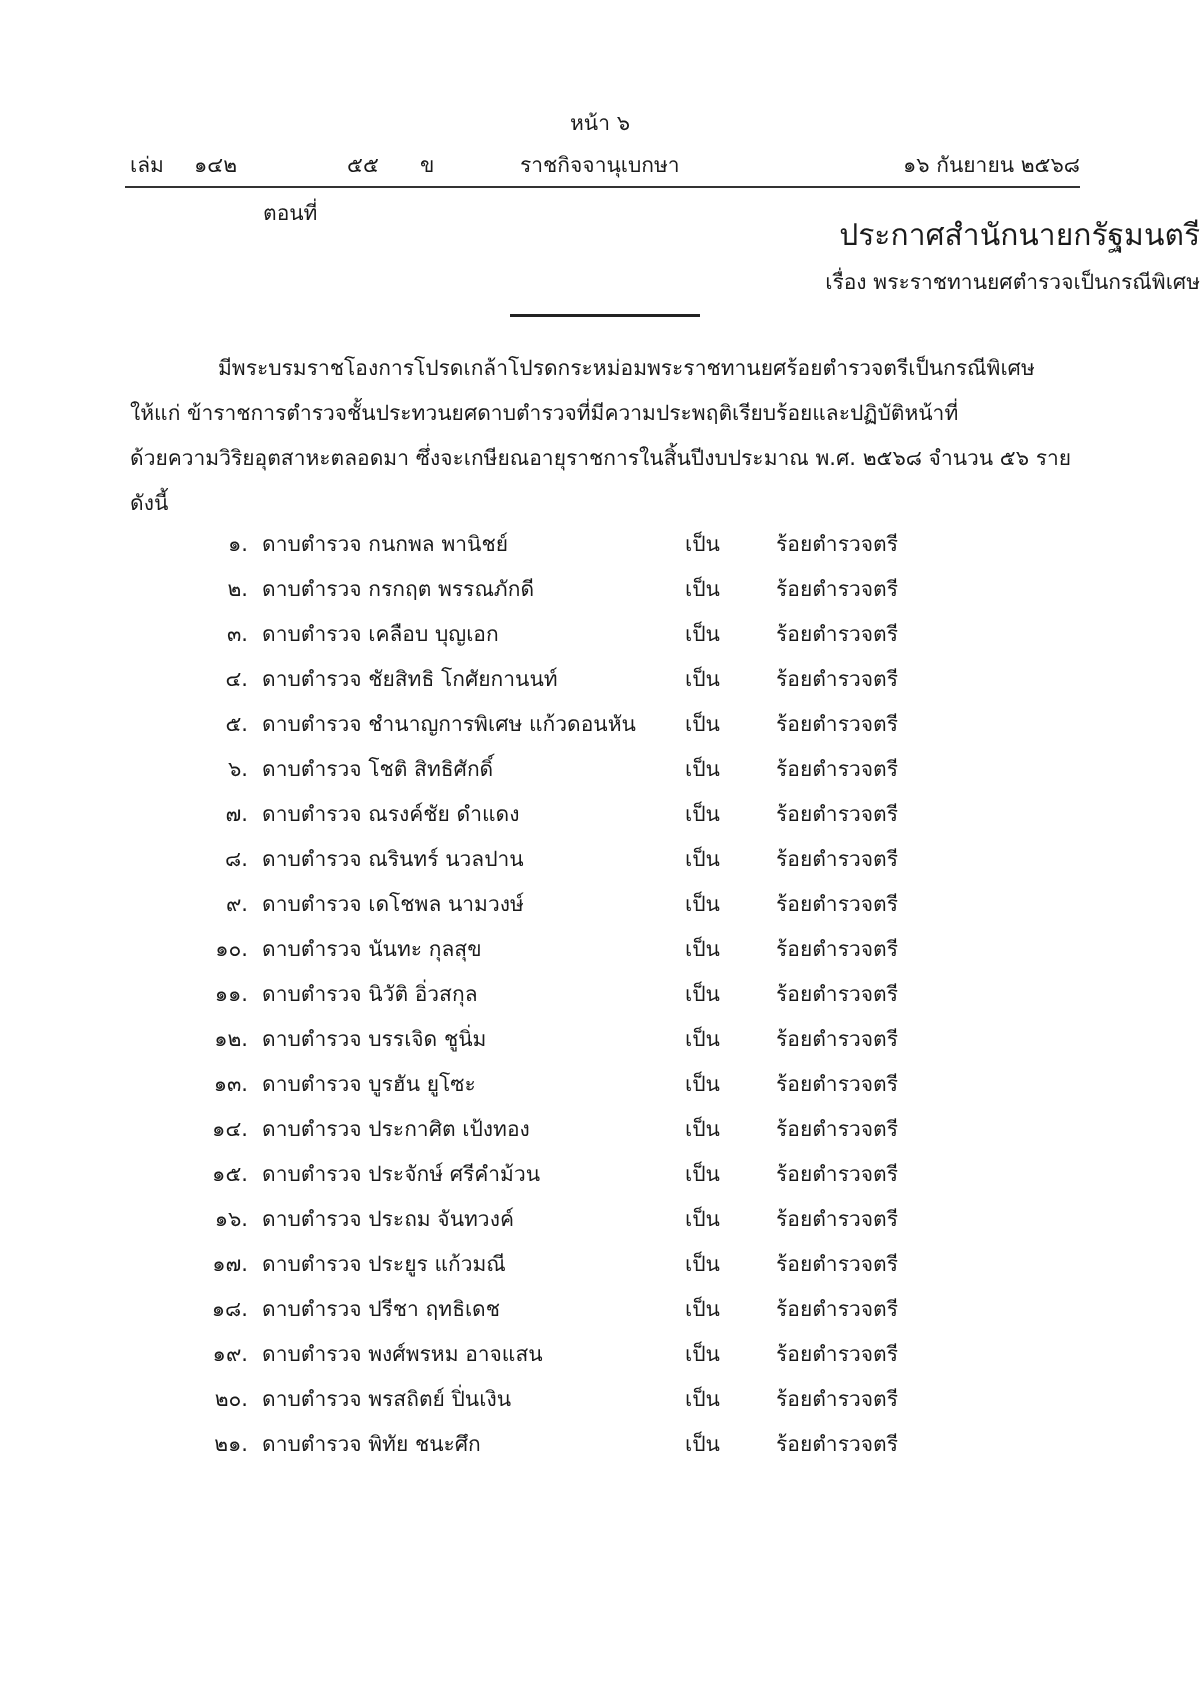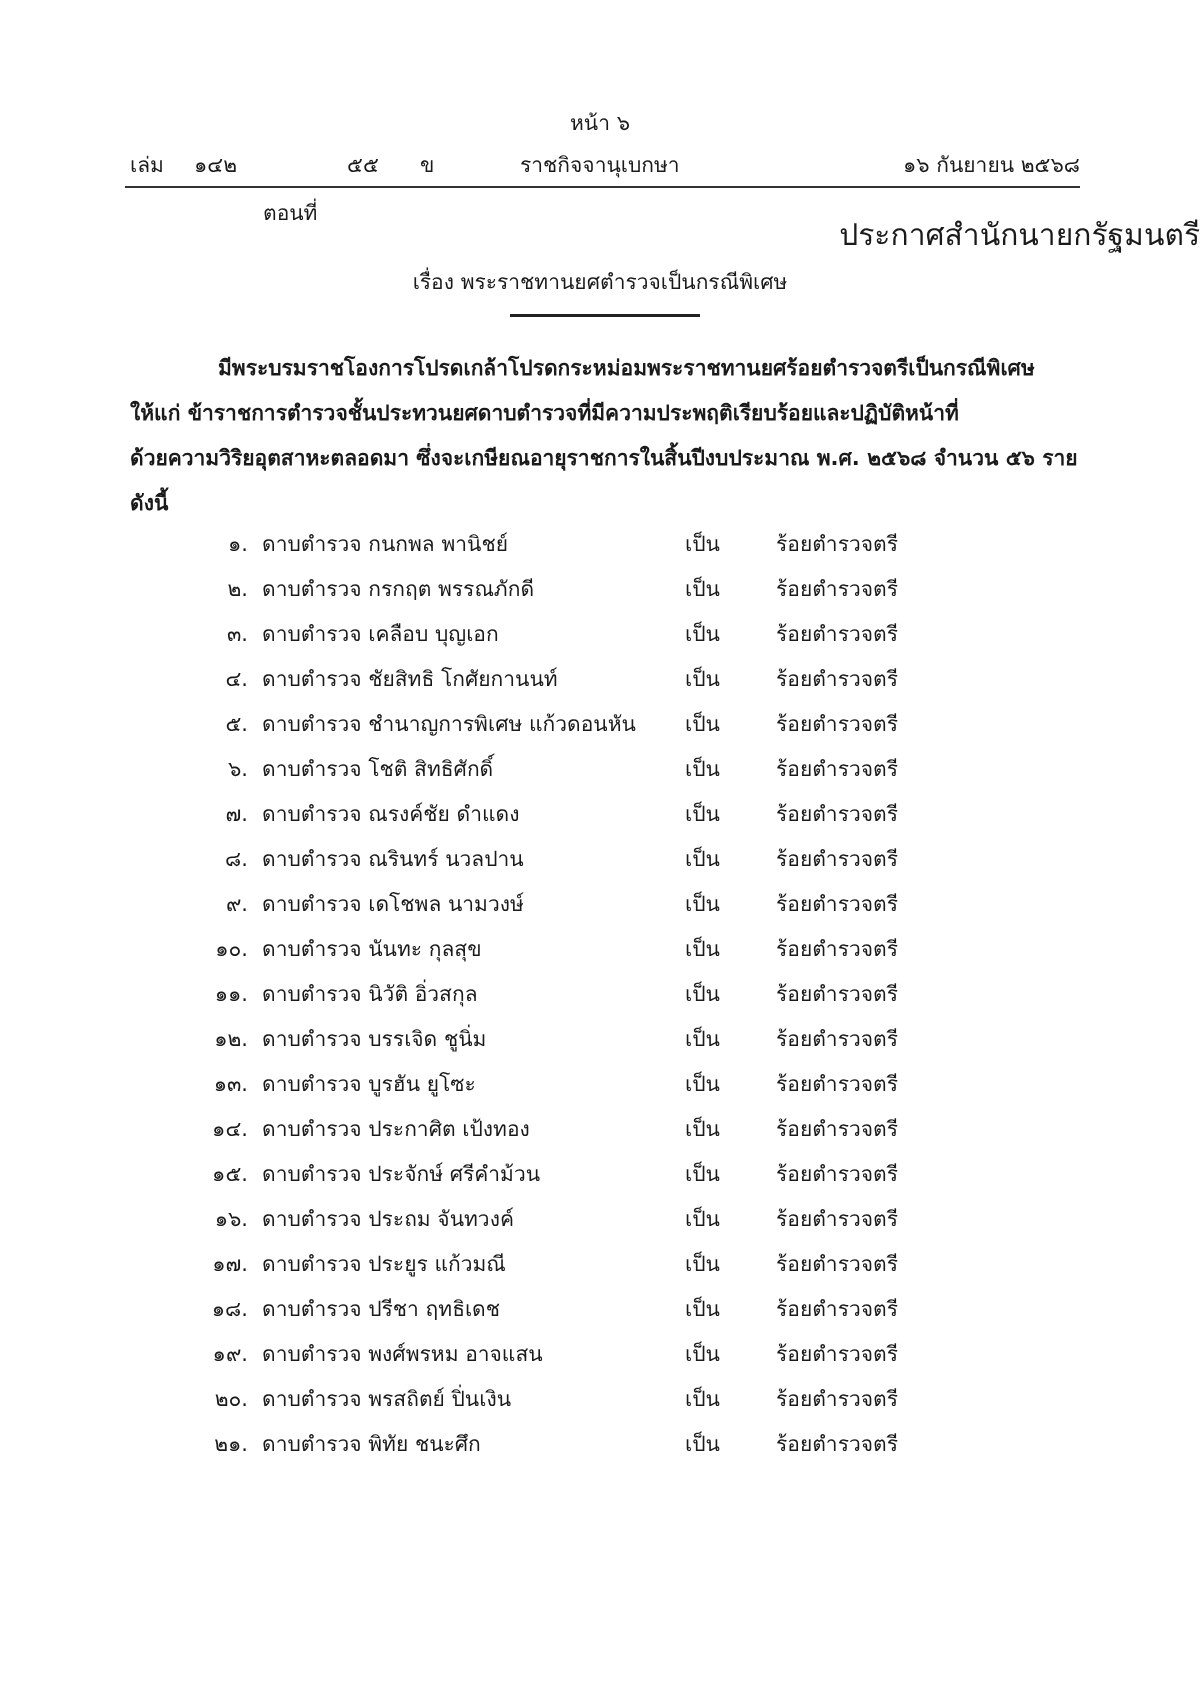--- a/index.html
+++ b/index.html
@@ -74,7 +74,7 @@
       top: 266px;
       left: 0;
       width: 1200px;
-      text-align: center;
+      text-align: right;
       font-size: 21px;
       line-height: 32px;
     }

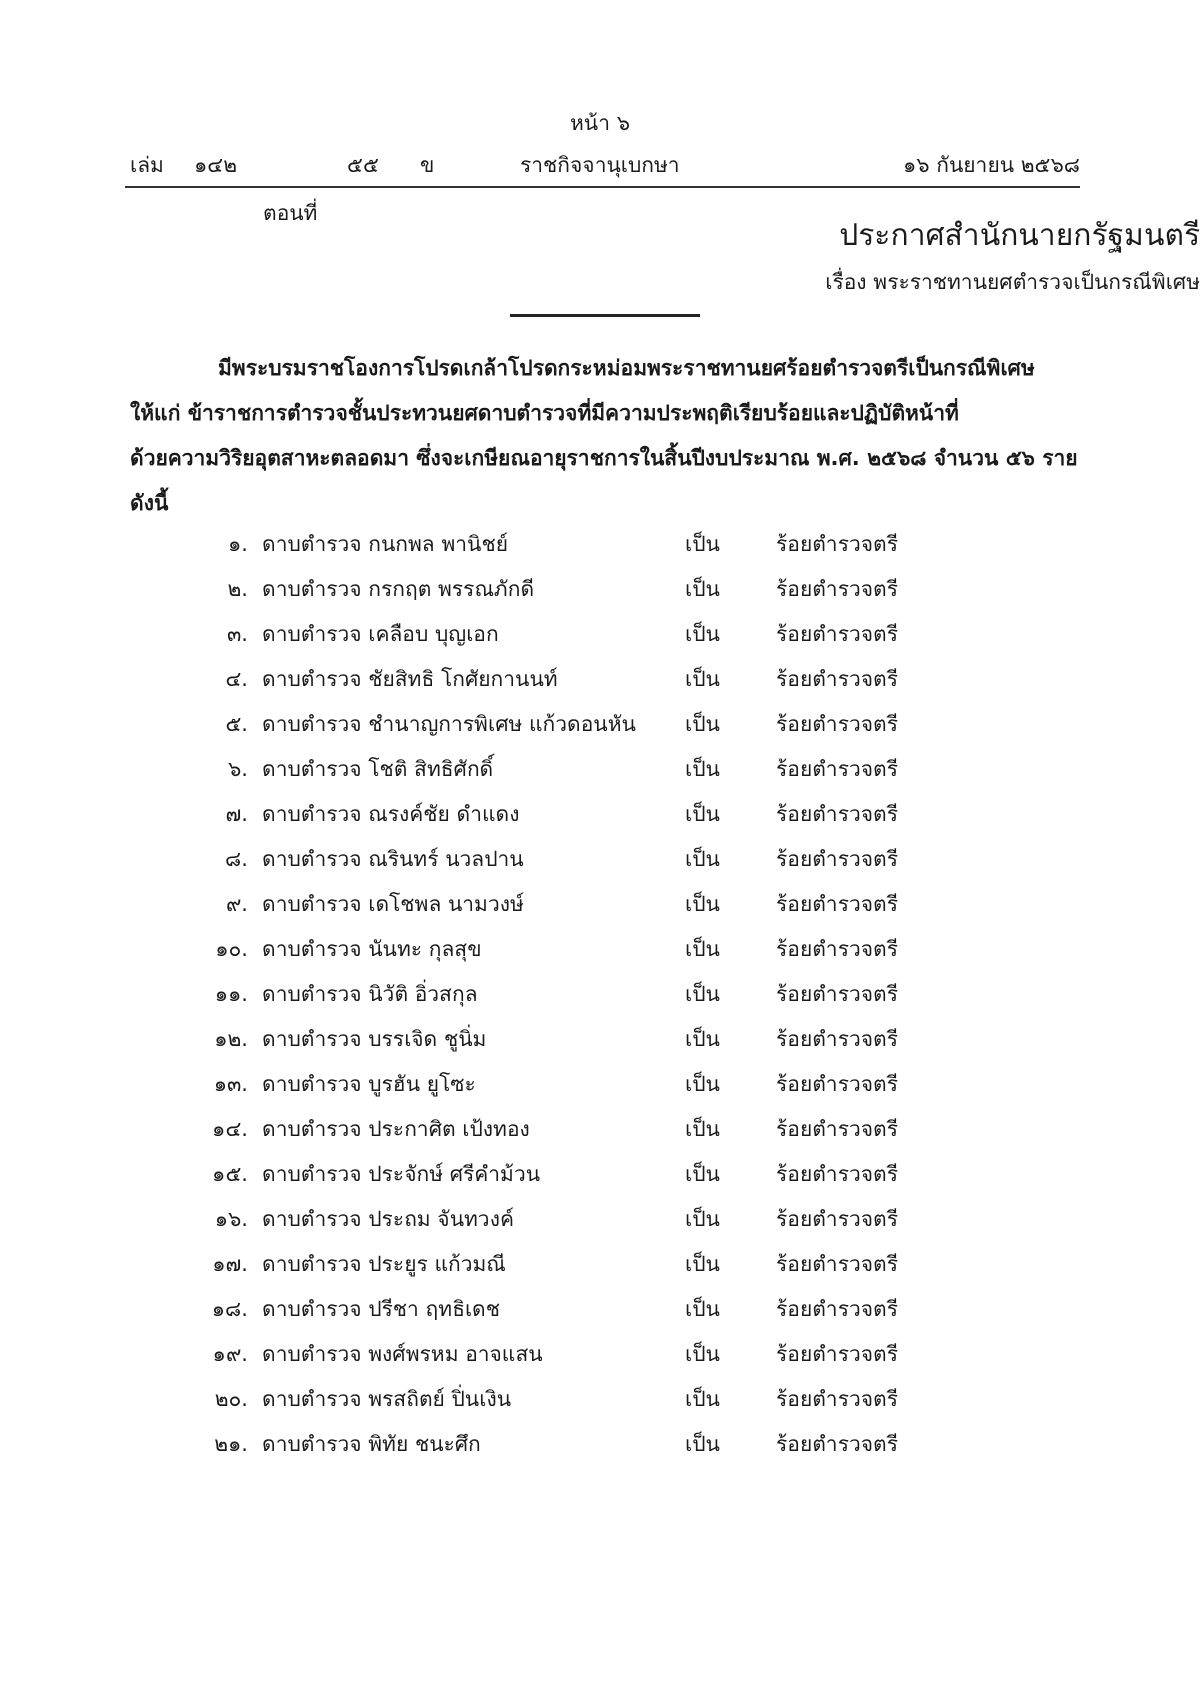--- a/index.html
+++ b/index.html
@@ -93,7 +93,6 @@
       width: 945px;
       font-size: 21px;
       line-height: 45px;
-      font-weight: bold;
     }
     .body-line {
       display: block;

